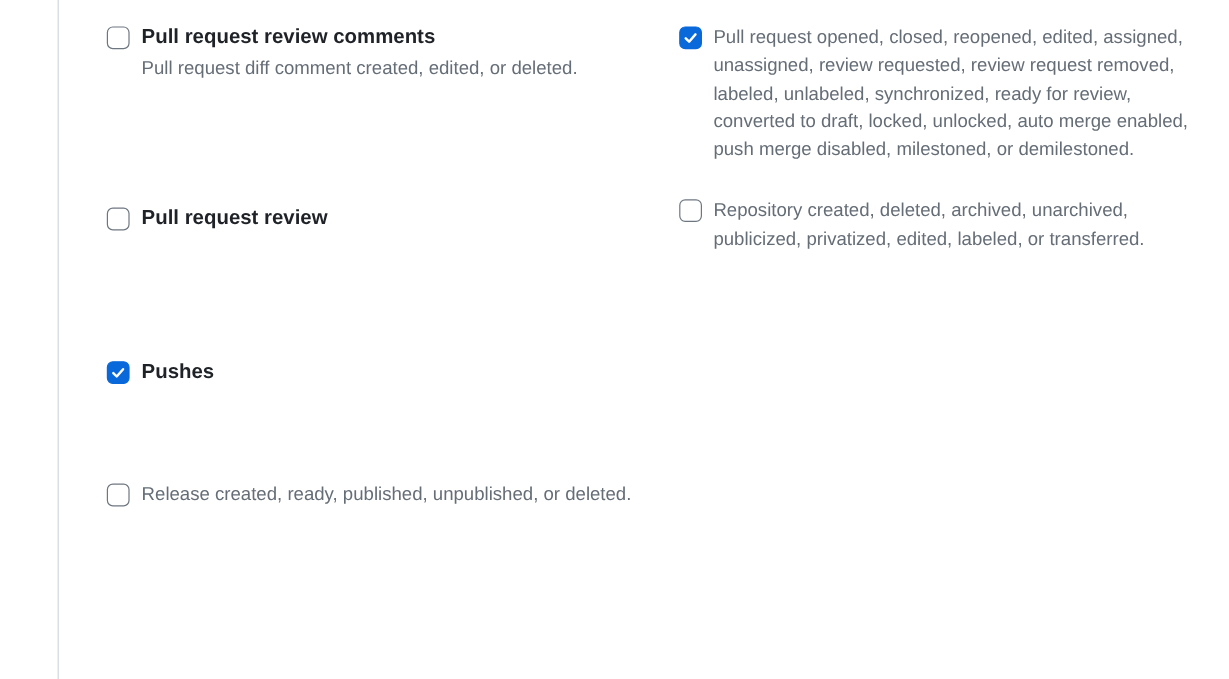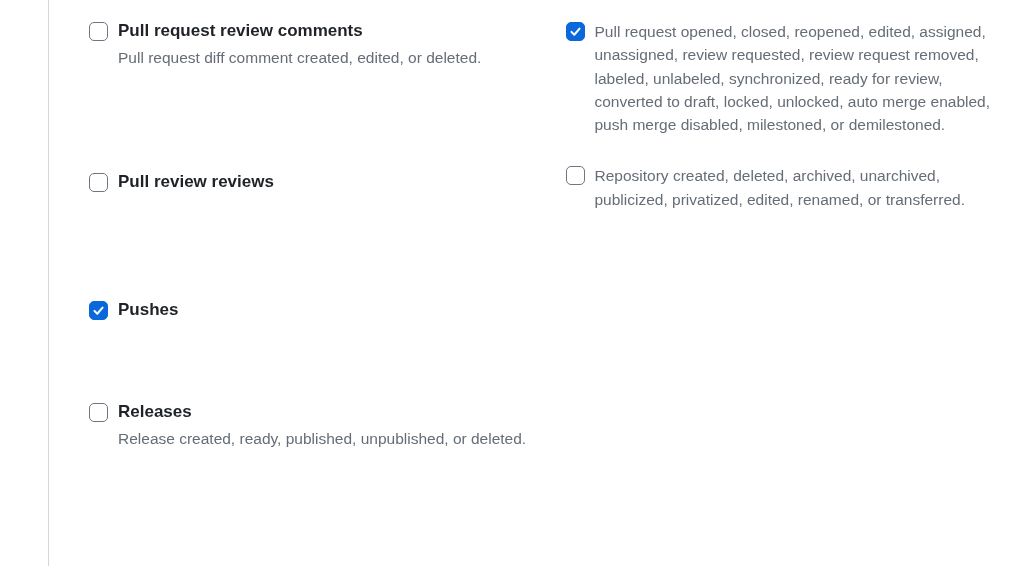--- a/index.html
+++ b/index.html
@@ -99,7 +99,7 @@
       <div class="event-item">
         <div class="checkbox"></div>
         <div class="event-content">
-          <div class="event-title">Pull review reviews</div>
+          <div class="event-title">Pull request review</div>
         </div>
       </div>
       <div class="spacer-large"></div>

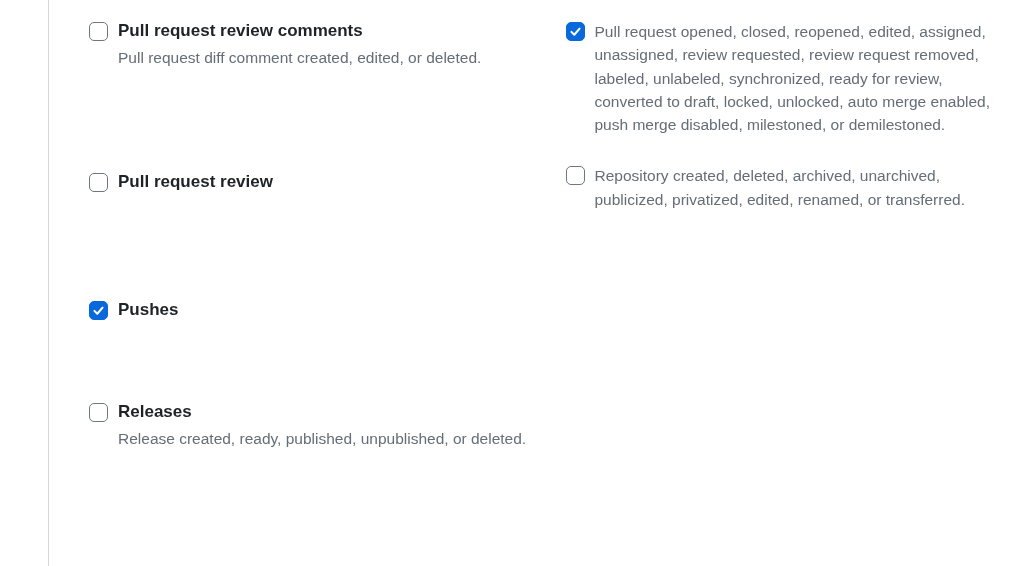--- a/index.html
+++ b/index.html
@@ -136,7 +136,7 @@
       <div class="event-item">
         <div class="checkbox"></div>
         <div class="event-content">
-          <div class="event-desc">Repository created, deleted, archived, unarchived, publicized, privatized, edited, renamed, or transferred.</div>
+          <div class="event-desc">Repository created, deleted, archived, unarchived, publicized, privatized, edited, labeled, or transferred.</div>
         </div>
       </div>
     </div>

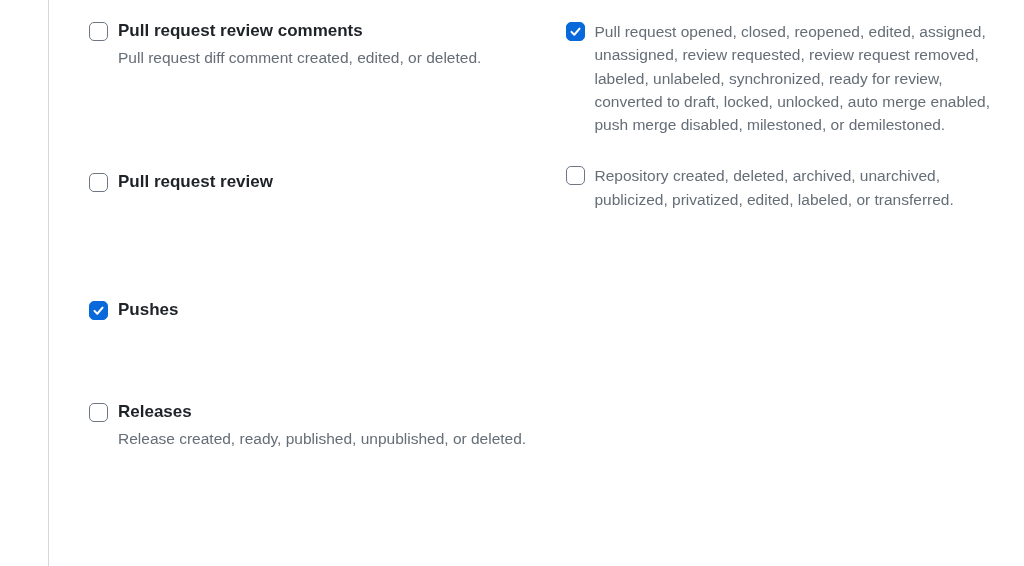--- a/index.html
+++ b/index.html
@@ -117,7 +117,6 @@
       <div class="event-item">
         <div class="checkbox"></div>
         <div class="event-content">
-          <div class="event-title">Releases</div>
           <div class="event-desc">Release created, ready, published, unpublished, or deleted.</div>
         </div>
       </div>

